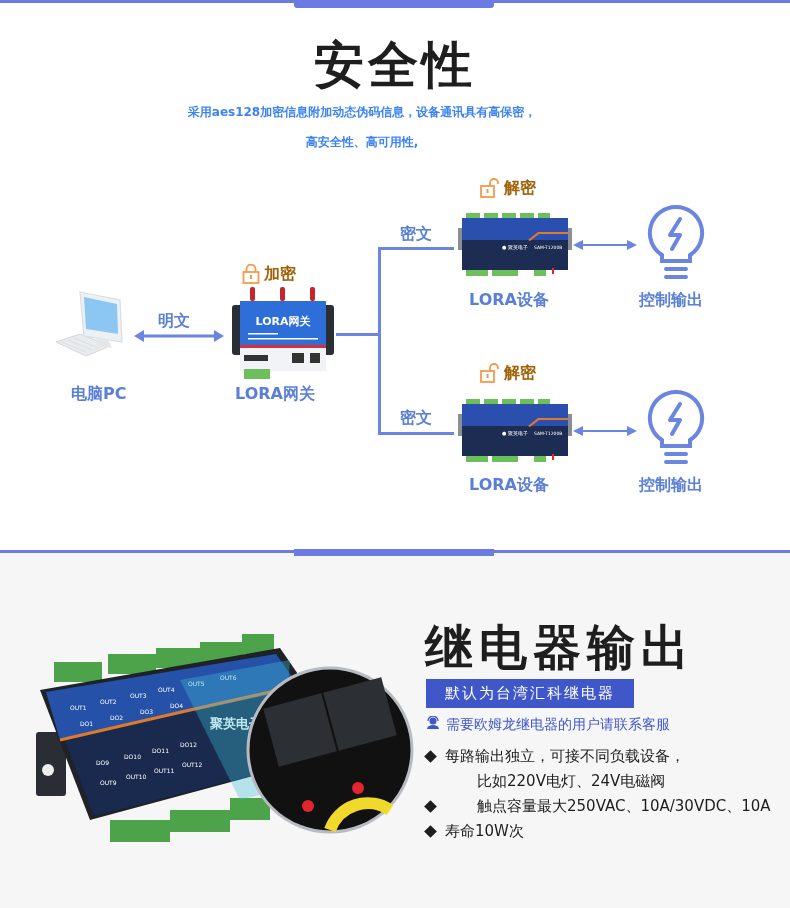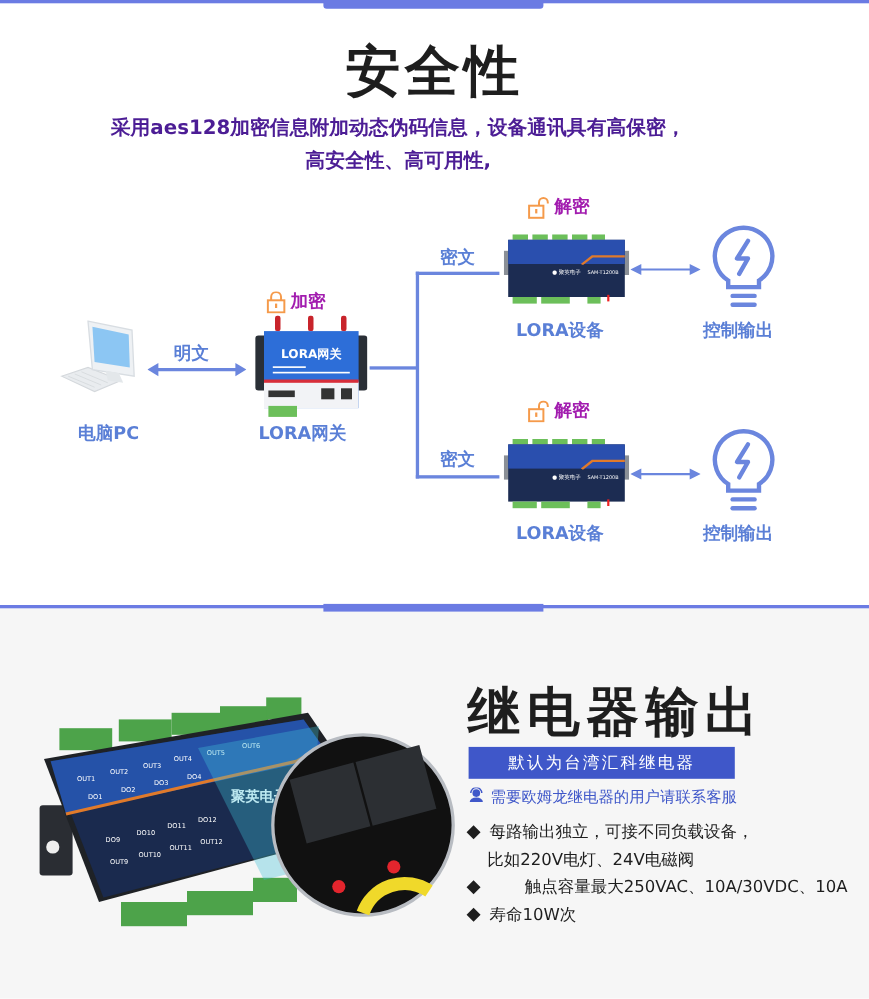--- a/index.html
+++ b/index.html
@@ -12,7 +12,7 @@
 
   
   .sec-title { position: absolute; left: 0; width: 790px; top: 32px; text-align: center; font-size: 50px; font-weight: bold; color: #1e1e1e; letter-spacing: 4px; }
-  .sec-desc { position: absolute; left: 0; width: 724px; text-align: center; font-size: 18px; font-weight: bold; color: #4c1d95; }
+  .sec-desc { position: absolute; left: 0; width: 724px; text-align: center; font-size: 12px; font-weight: bold; color: #3b82f6; }
   .sec-desc.l1 { top: 104px; }
   .sec-desc.l2 { top: 134px; }
 

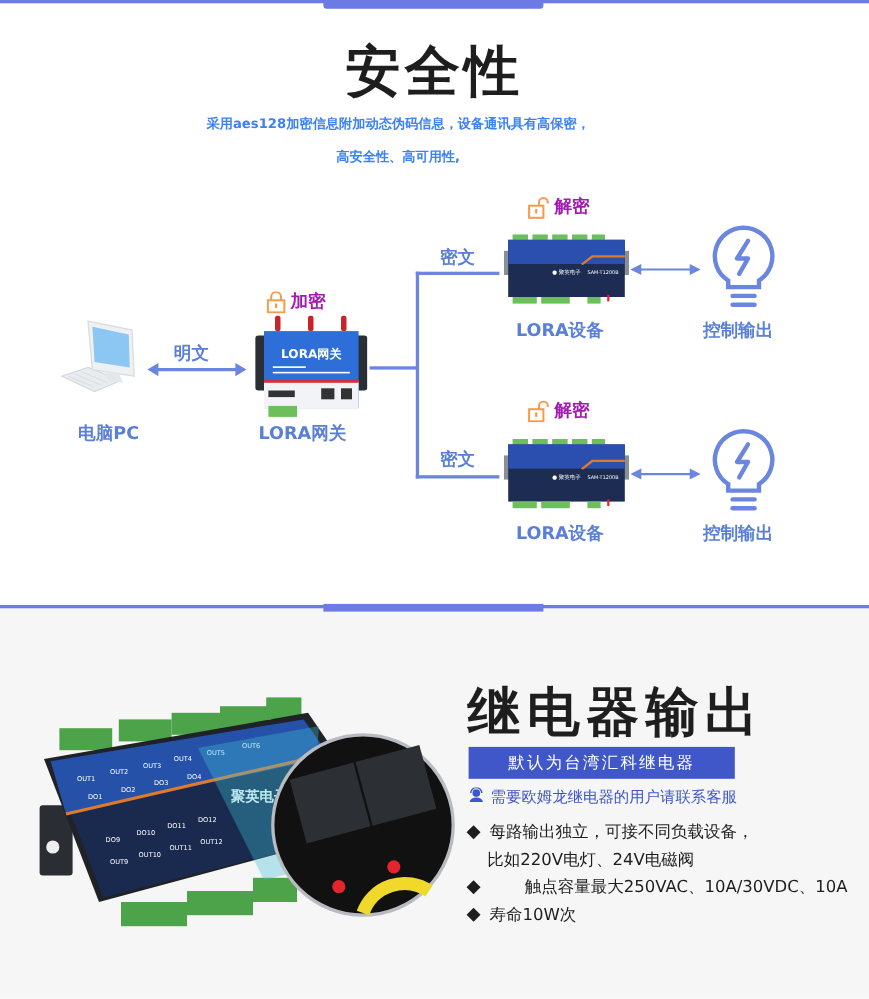--- a/index.html
+++ b/index.html
@@ -17,7 +17,7 @@
   .sec-desc.l2 { top: 134px; }
 
   .blue-label { position: absolute; color: #5a7fd6; font-weight: bold; font-size: 16px; white-space: nowrap; }
-  .orange-label { position: absolute; color: #a21caf; font-weight: bold; font-size: 16px; display: flex; align-items: flex-end; gap: 4px; white-space: nowrap; }
+  .orange-label { position: absolute; color: #a16207; font-weight: bold; font-size: 16px; display: flex; align-items: flex-start; gap: 4px; white-space: nowrap; }
 
   .line { position: absolute; background: #6b86de; }
 

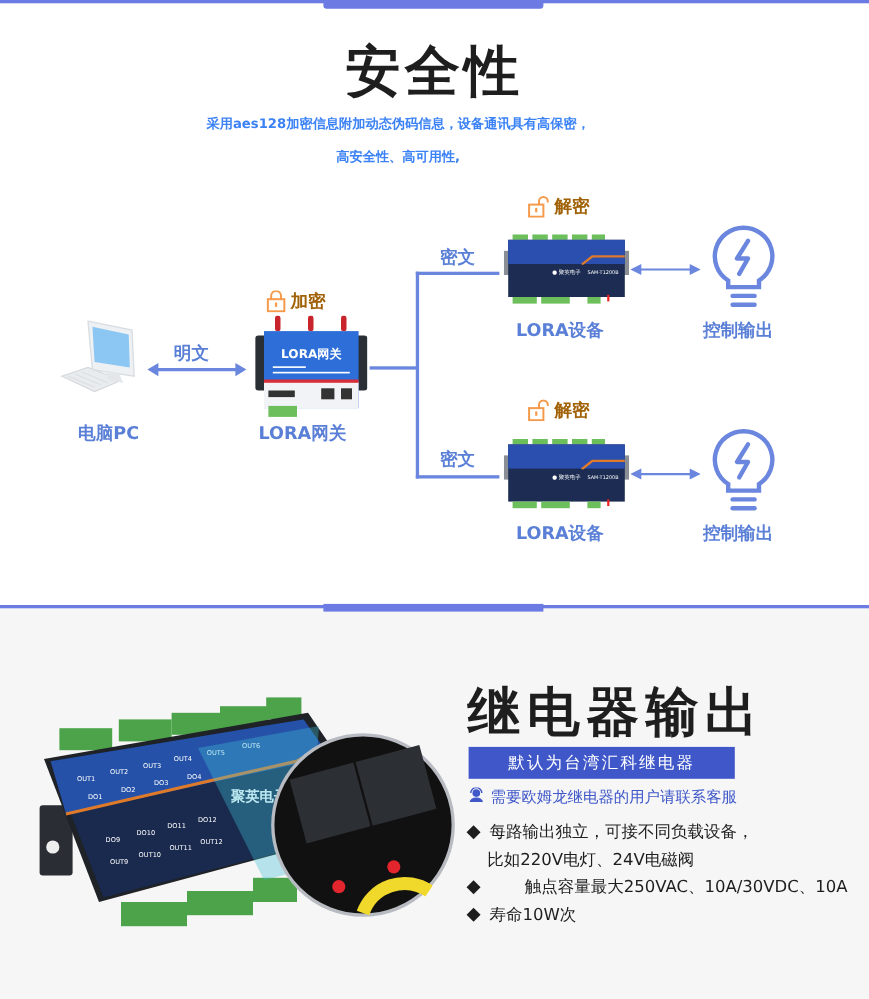--- a/index.html
+++ b/index.html
@@ -35,7 +35,7 @@
   .bottom-bg { position: absolute; left: 0; top: 553px; width: 790px; height: 355px; background: #f6f6f6; }
 
   .relay-title { position: absolute; left: 425px; top: 616px; font-size: 48px; font-weight: bold; color: #1e1e1e; letter-spacing: 6px; }
-  .relay-badge { position: absolute; left: 426px; top: 679px; width: 242px; height: 29px; background: #3f57c9; color: #fff; font-size: 15px; line-height: 29px; text-align: center; letter-spacing: 2px; }
+  .relay-badge { position: absolute; left: 426px; top: 679px; width: 208px; height: 29px; background: #3f57c9; color: #fff; font-size: 15px; line-height: 29px; text-align: center; letter-spacing: 2px; }
   .relay-note { position: absolute; left: 426px; top: 716px; font-size: 14px; color: #3f57c9; display: flex; align-items: flex-start; gap: 6px; white-space: nowrap; }
   .feature { position: absolute; left: 426px; font-size: 15px; color: #1e1e1e; display: flex; align-items: center; gap: 8px; white-space: nowrap; }
   .feature .diamond { width: 9px; height: 9px; background: #1e1e1e; transform: rotate(45deg); display: inline-block; margin-right: 2px; }

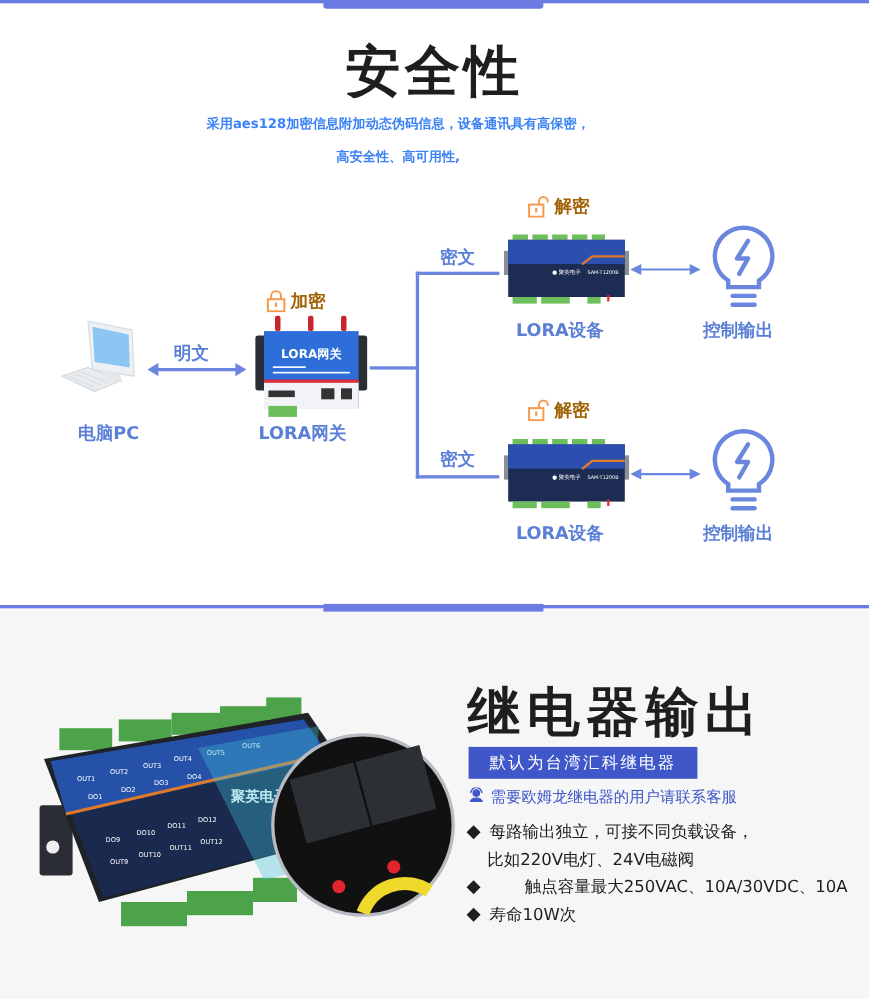--- a/index.html
+++ b/index.html
@@ -276,7 +276,7 @@
   <span class="diamond"></span>
   <span>每路输出独立，可接不同负载设备，</span>
 </div>
-<div class="feature-sub" style="top:772px;">比如220V电灯、24V电磁阀</div>
+<div class="feature-sub" style="top:772px;margin-left:34px;">比如220V电灯、24V电磁阀</div>
 <div class="feature" style="top:797px;gap:40px;">
   <span class="diamond"></span>
   <span>触点容量最大250VAC、10A/30VDC、10A</span>

